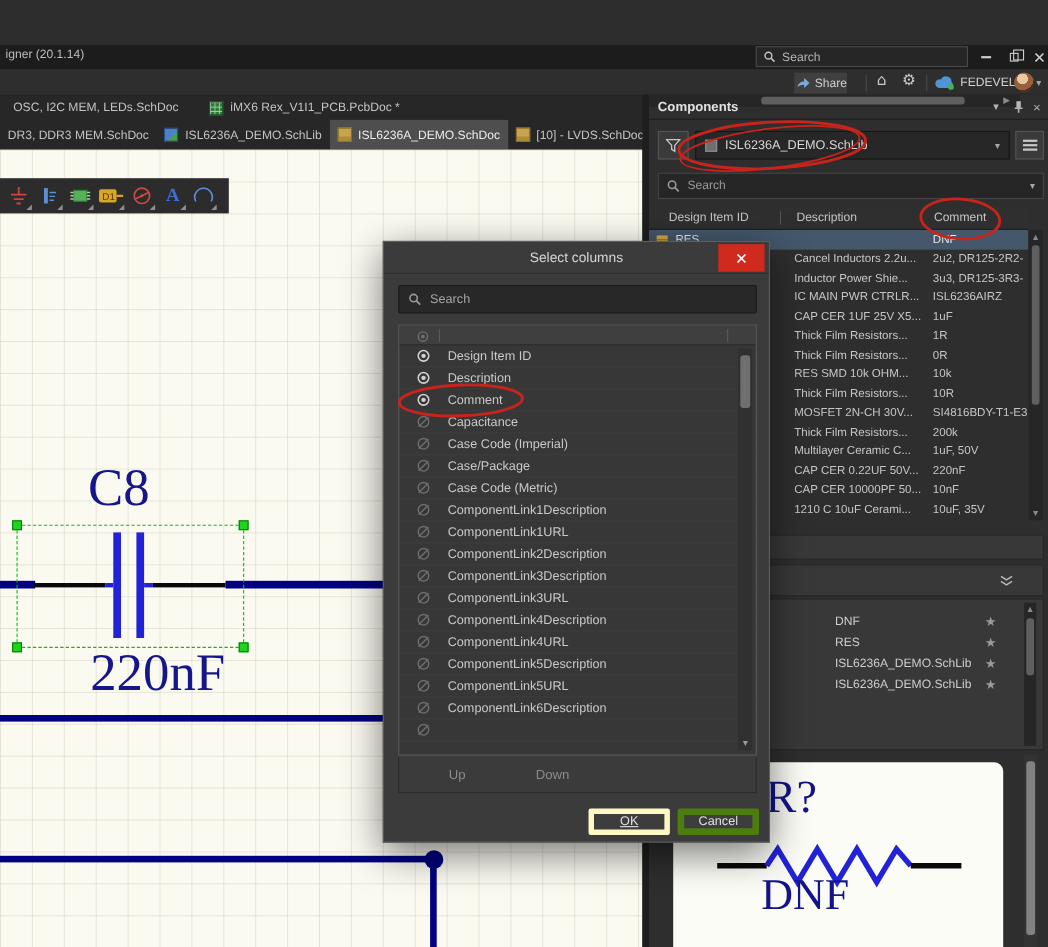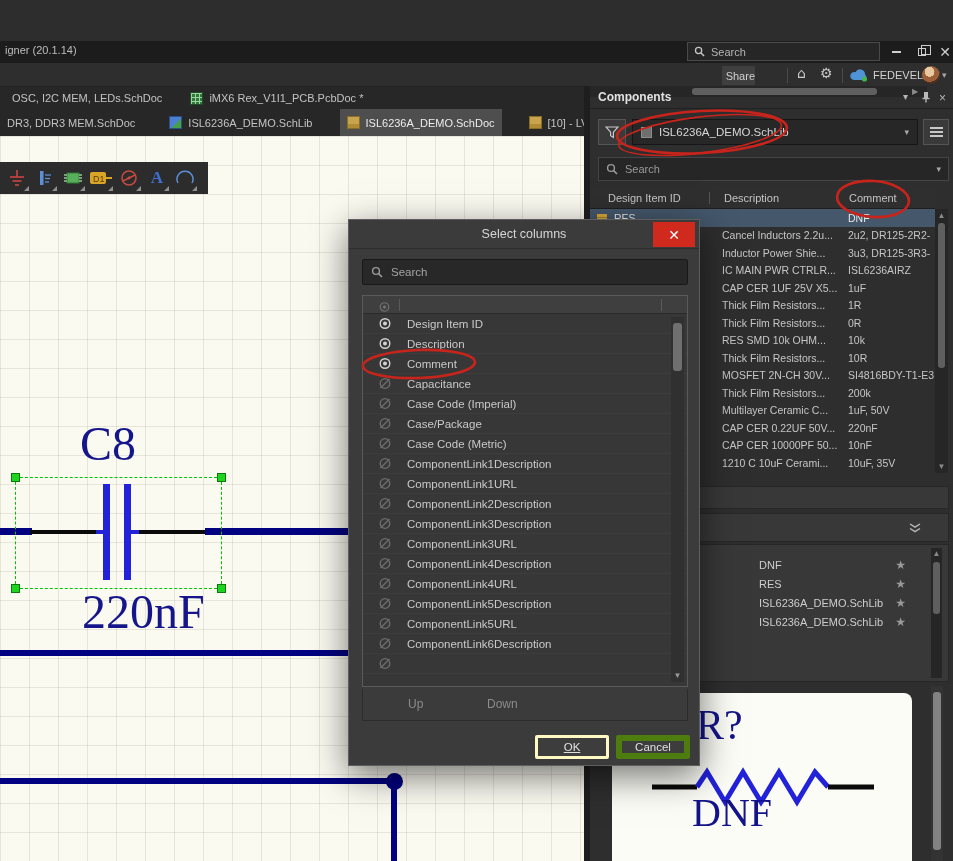--- a/index.html
+++ b/index.html
@@ -23,7 +23,7 @@
 
   
   #appbar { position:absolute; left:0; top:22px; width:953px; height:24px; background:#2e2e2e; border-bottom:1px solid #232323; }
-  .share-btn { position:absolute; left:722px; top:3px; width:33px; height:19px; background:#3f3f3f;
+  .share-btn { position:absolute; left:722px; top:3px; width:48px; height:19px; background:#3f3f3f;
     display:flex; align-items:center; justify-content:flex-end; gap:4px; color:#cfcfcf; font-size:11px; }
   .bar-ic { position:absolute; top:2px; color:#c9c9c9; font-size:14px; font-family:"DejaVu Sans", sans-serif; }
   #ic-home{left:797px;} #ic-gear{left:820px;}

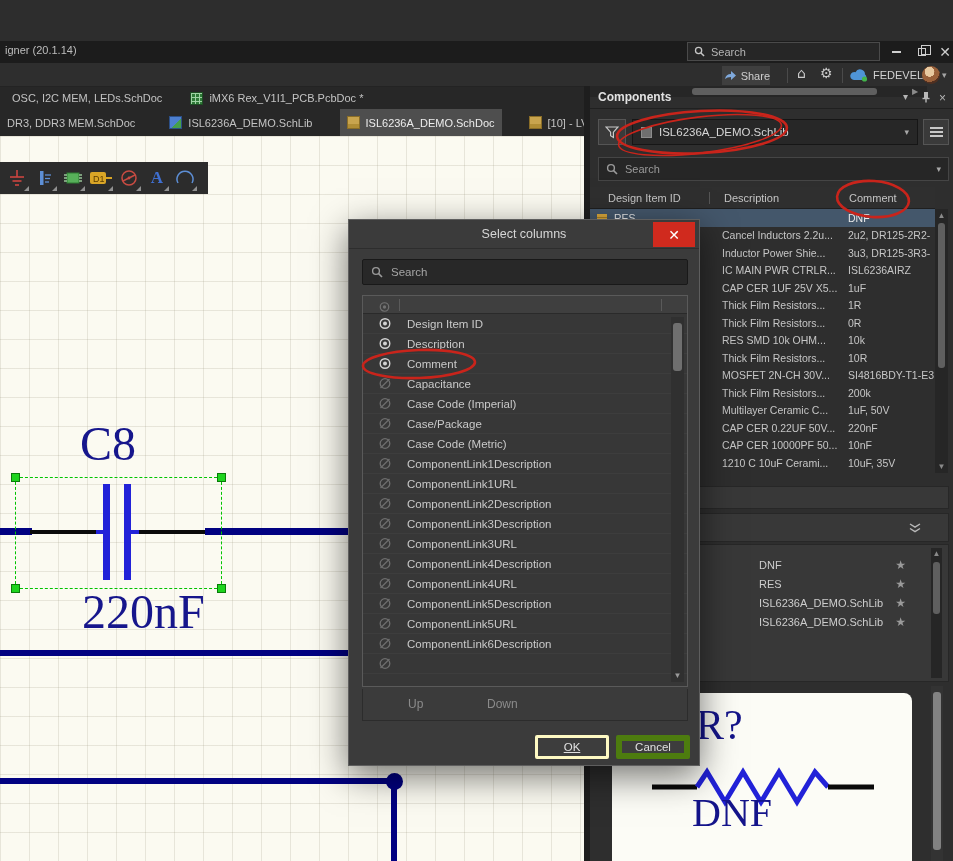--- a/index.html
+++ b/index.html
@@ -38,7 +38,7 @@
   #tabsrow1 { position:absolute; left:0; top:46px; width:585px; height:22px; background:#272727;
     display:flex; align-items:center; gap:14px; padding-left:5px; }
   #tabsrow2 { position:absolute; left:0; top:68px; width:585px; height:27px; background:#272727;
-    display:flex; align-items:center; gap:20px; }
+    display:flex; align-items:center; gap:0; }
   .tab { display:flex; align-items:center; gap:6px; color:#c3c3c3; font-size:11px; white-space:nowrap; padding:0 7px; height:100%; }
   .tab.active { background:#4e4e4e; color:#ececec; }
   .tab-ic { display:inline-block; width:13px; height:13px; }

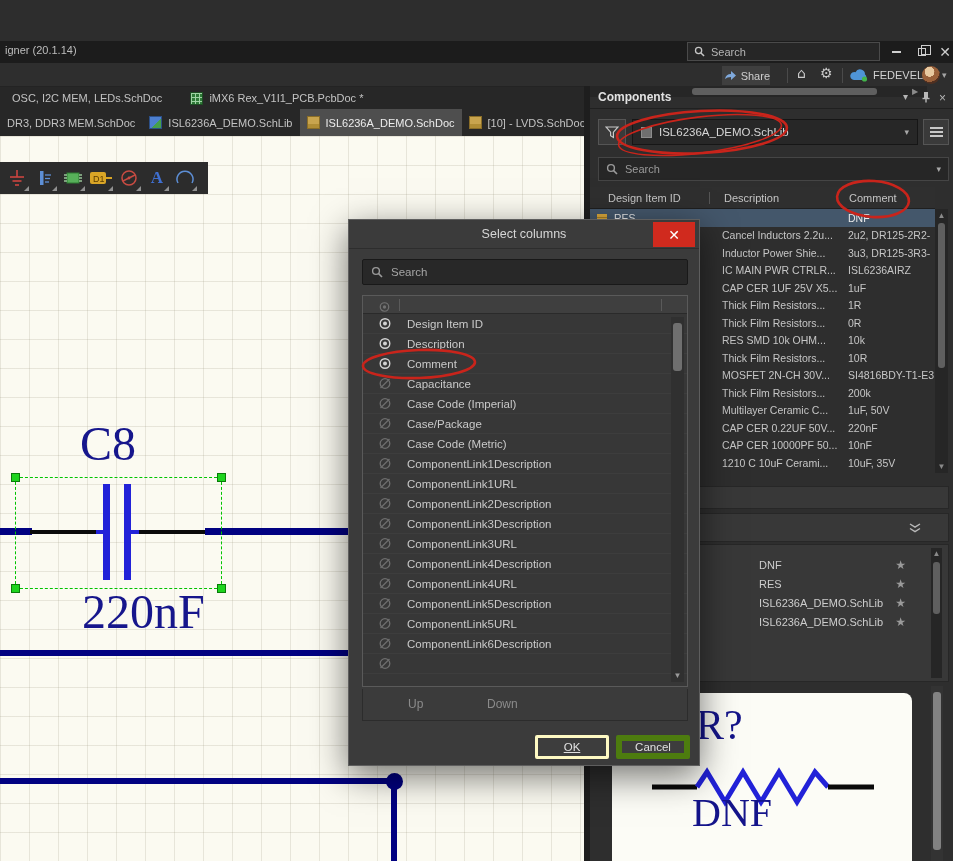--- a/index.html
+++ b/index.html
@@ -166,7 +166,7 @@
   #lbl-up { left:45px; } #lbl-down { left:124px; }
   .dlg-btn { position:absolute; top:515px; width:74px; height:24px; background:#3d3d3d; color:#e0e0e0;
     font-size:11.5px; display:flex; align-items:center; justify-content:center; border-radius:2px; }
-  #btn-ok { left:186px; border:3px solid #fef9c3;text-decoration:underline; }
+  #btn-ok { left:186px; border:5px solid #fef9c3;text-decoration:underline; }
   #btn-cancel { left:267px; border:6px solid #4d7c0f; }
 
   

